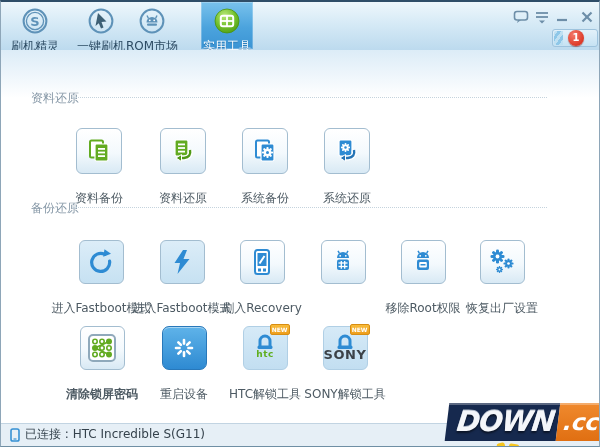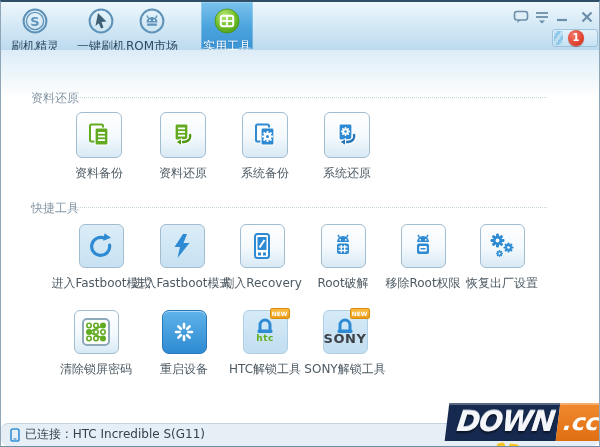--- a/index.html
+++ b/index.html
@@ -207,7 +207,7 @@
       <span class="tool-label">系统还原</span>
     </div>
 
-    <span class="section-title" style="top:150px;">快捷工具</span>
+    <span class="section-title" style="top:150px;">备份还原</span>
     <div class="dotline" style="top:157px;"></div>
 
     <div class="tool" style="left:45px;top:174px;">

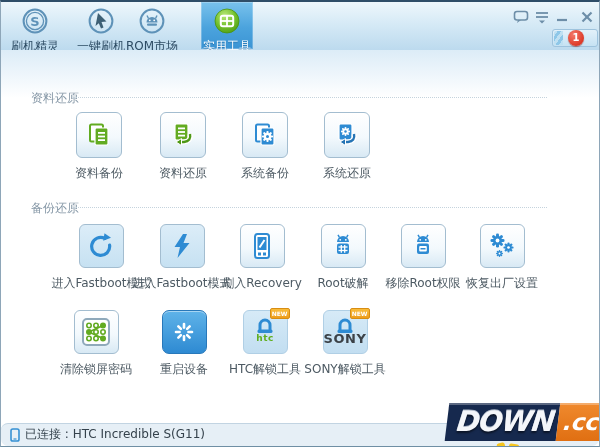--- a/index.html
+++ b/index.html
@@ -257,7 +257,6 @@
           <line x1="15.7" y1="13" x2="15.7" y2="20.7" stroke="#fff" stroke-width="1.3"></line>
         </svg>
       </div>
-      <span class="tool-label">Root破解</span>
     </div>
 
     <div class="tool" style="left:367px;top:174px;">

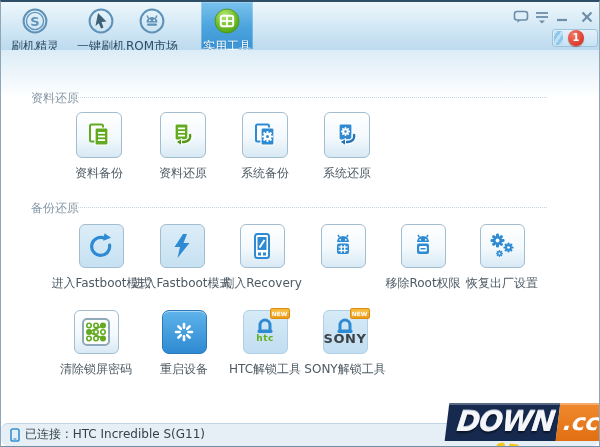--- a/index.html
+++ b/index.html
@@ -31,7 +31,7 @@
   .section-title{position:absolute;left:30px;font-size:12px;color:#8597a6;}
   .dotline{position:absolute;left:72px;width:474px;height:0;border-top:1px dotted #c5d3dd;}
   .tool{position:absolute;width:110px;text-align:center;cursor:pointer;}
-  .tool .tool-btn{position:relative;margin:0 auto;width:46px;height:46px;border:1px solid #a3bdd0;border-radius:6px;
+  .tool .tool-btn{position:relative;margin:16px auto;width:46px;height:46px;border:1px solid #a3bdd0;border-radius:6px;
         background:linear-gradient(180deg,#ffffff 0%,#f3f9fd 55%,#d8e9f4 100%);
         display:flex;align-items:center;justify-content:center;box-sizing:border-box;}
   .tool .tool-btn.sz44{width:45px;height:44px;}

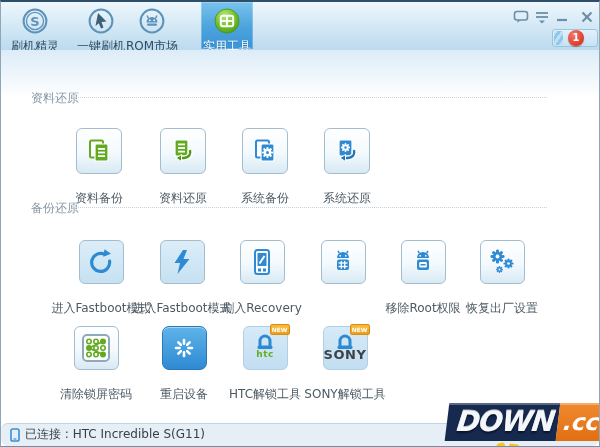--- a/index.html
+++ b/index.html
@@ -307,7 +307,7 @@
       <span class="tool-label">恢复出厂设置</span>
     </div>
 
-    <div class="tool" style="left:40px;top:260px;">
+    <div class="tool" style="left:46px;top:260px;font-weight:bold;">
       <div class="tool-btn sz44">
         <svg width="32" height="32" viewBox="0 0 32 32">
           <rect x="3" y="3" width="26" height="26" rx="4" fill="#fff" stroke="#8fa9bb" stroke-width="2"></rect>

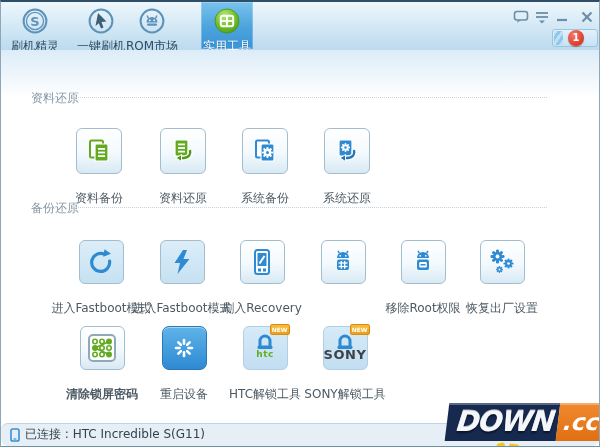--- a/index.html
+++ b/index.html
@@ -47,7 +47,7 @@
         background:linear-gradient(180deg,#f8bc3a,#ee9d1b);border:1px solid #d88d12;
         color:#fff;font-size:6px;font-weight:bold;line-height:9px;text-align:center;}
   
-  #statusbar{position:absolute;left:0;bottom:0;width:100%;height:22px;background:#e6eff6;border-top:1px solid #c2d4e2;border-radius:7px;}
+  #statusbar{position:absolute;left:0;bottom:0;width:100%;height:22px;background:#e6eff6;border-top:1px solid #c2d4e2;}
   #statusbar .sb-text{position:absolute;left:24px;top:0;line-height:21px;font-size:12px;color:#35424c;}
   #statusbar .sb-phone{position:absolute;left:9px;top:4px;}
   

